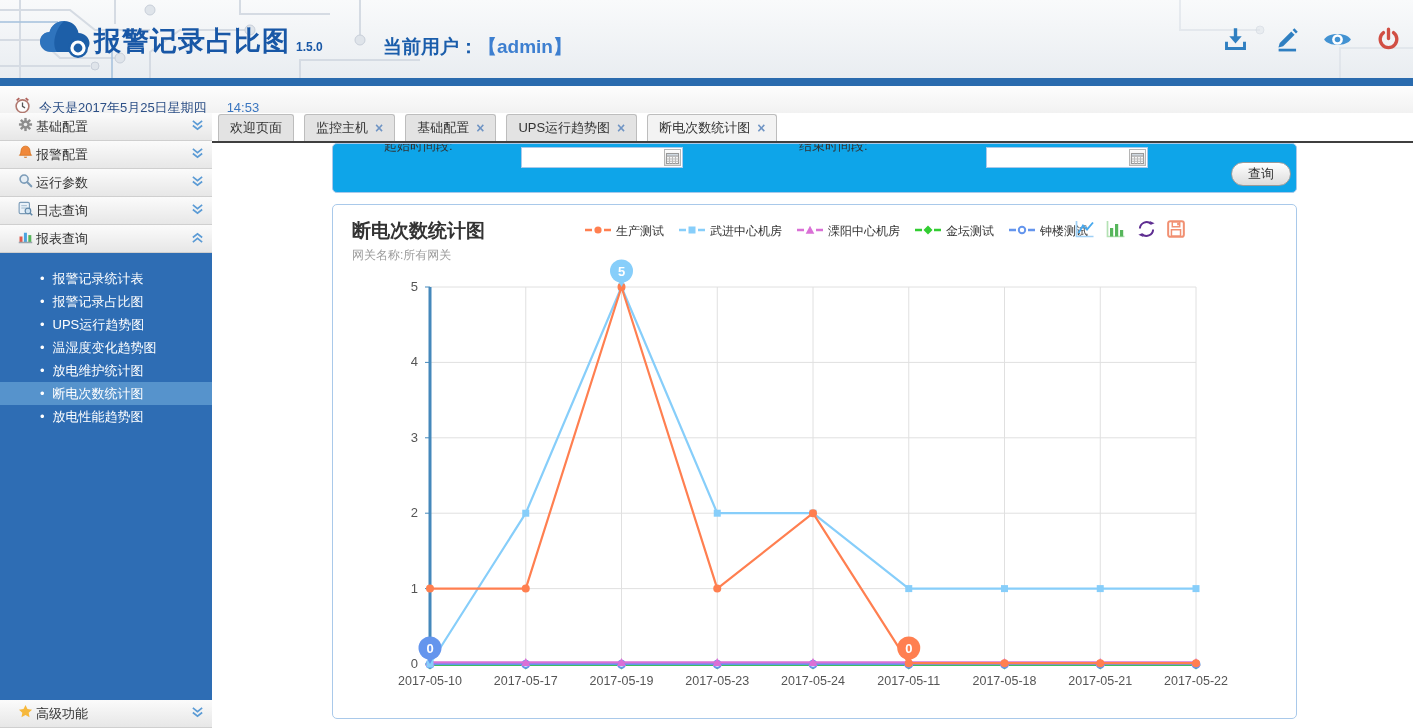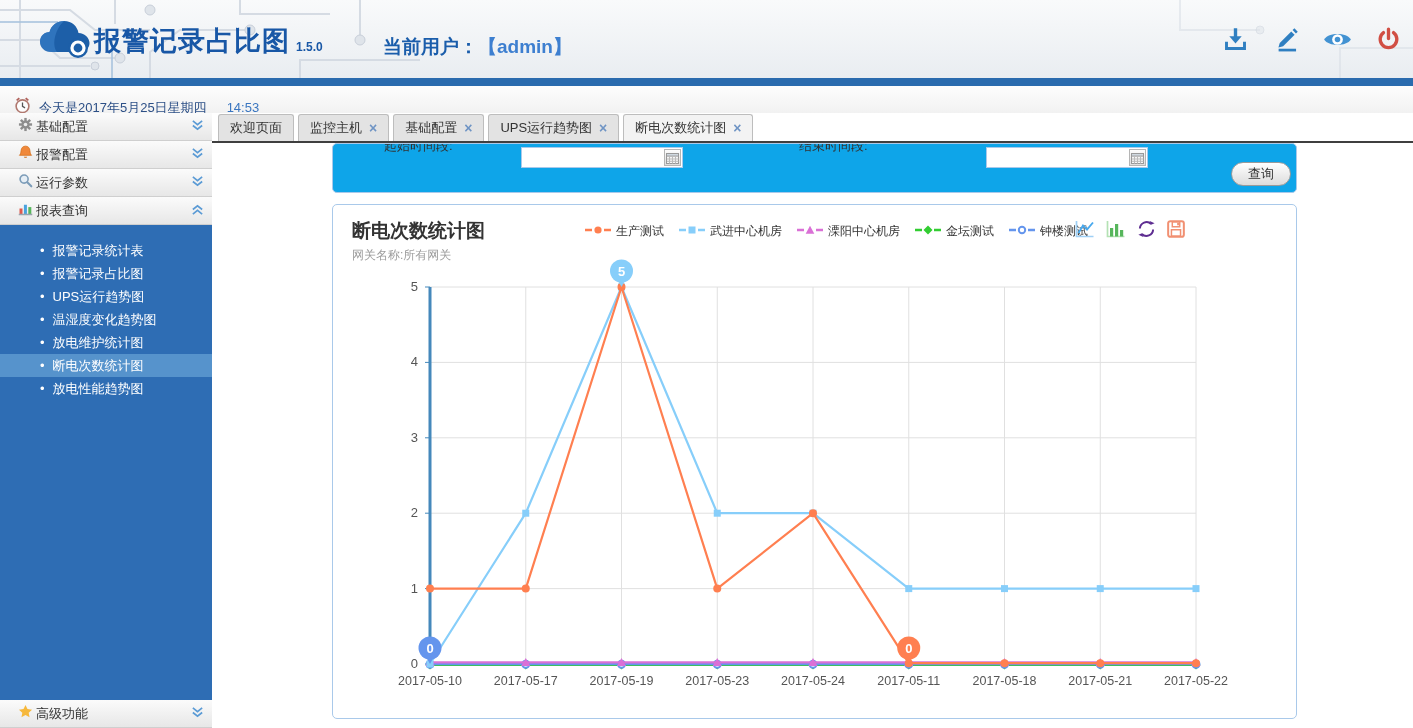--- a/index.html
+++ b/index.html
@@ -45,7 +45,7 @@
   
   .main { position:absolute; left:212px; top:113px; right:0; bottom:0; background:#fff; }
   .tabstrip { height:30px; border-bottom:2px solid #3f3f3f; display:flex; align-items:flex-end;
-              gap:4px; padding-left:6px; background:#fff; }
+              gap:10px; padding-left:6px; background:#fff; }
   .tab { height:27px; display:flex; align-items:center; padding:0 11px; background:#e3e3e3;
          border:1px solid #bdbdbd; border-bottom:none; border-radius:3px 3px 0 0;
          font-size:13px; color:#333; cursor:pointer; white-space:nowrap; }

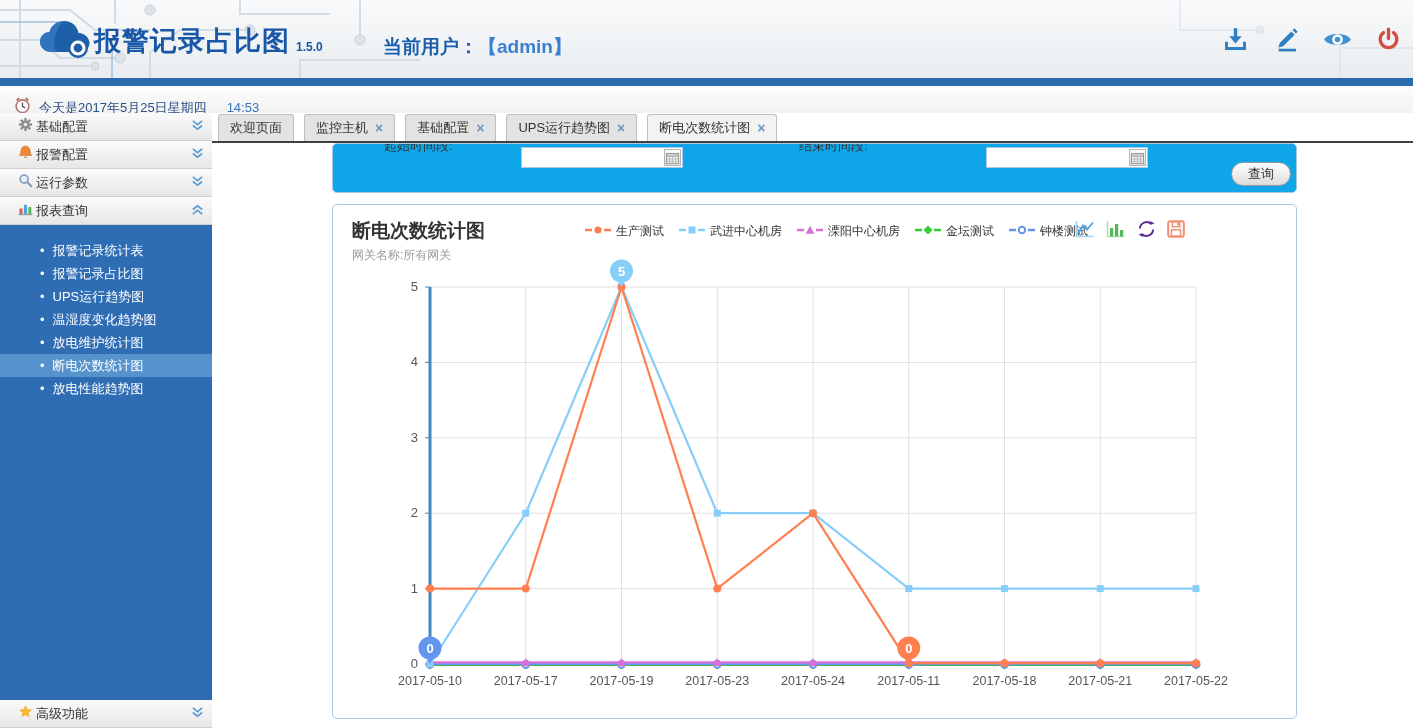--- a/index.html
+++ b/index.html
@@ -209,6 +209,22 @@
           <line x1="9.9" y1="9.9" x2="14.2" y2="14.2" stroke="#7c9cb8" stroke-width="2.2" stroke-linecap="round"></line>
         </svg></span>
       <span class="glabel">运行参数</span>
+      <span><svg width="13" height="13" viewBox="0 0 14 14">
+          <g stroke="#5b9bd5" stroke-width="1.8" fill="none">
+            <polyline points="2,2 7,6 12,2"></polyline>
+            <polyline points="2,7 7,11 12,7"></polyline>
+          </g>
+        </svg></span>
+    </div>
+    <div class="side-group">
+      <span><svg width="15" height="15" viewBox="0 0 16 16">
+          <rect x="1.2" y="1.5" width="11" height="12" rx="1.5" fill="#eaf2f9" stroke="#7c9cb8" stroke-width="1.2"></rect>
+          <line x1="3.5" y1="5" x2="9.5" y2="5" stroke="#9db6ca"></line>
+          <line x1="3.5" y1="7.5" x2="9.5" y2="7.5" stroke="#9db6ca"></line>
+          <circle cx="10.6" cy="10.6" r="3" fill="#cfe3f2" stroke="#5f87a8" stroke-width="1.2"></circle>
+          <line x1="12.8" y1="12.8" x2="15.2" y2="15.2" stroke="#5f87a8" stroke-width="1.7"></line>
+        </svg></span>
+      <span class="glabel">日志查询</span>
       <span><svg width="13" height="13" viewBox="0 0 14 14">
           <g stroke="#5b9bd5" stroke-width="1.8" fill="none">
             <polyline points="2,2 7,6 12,2"></polyline>

